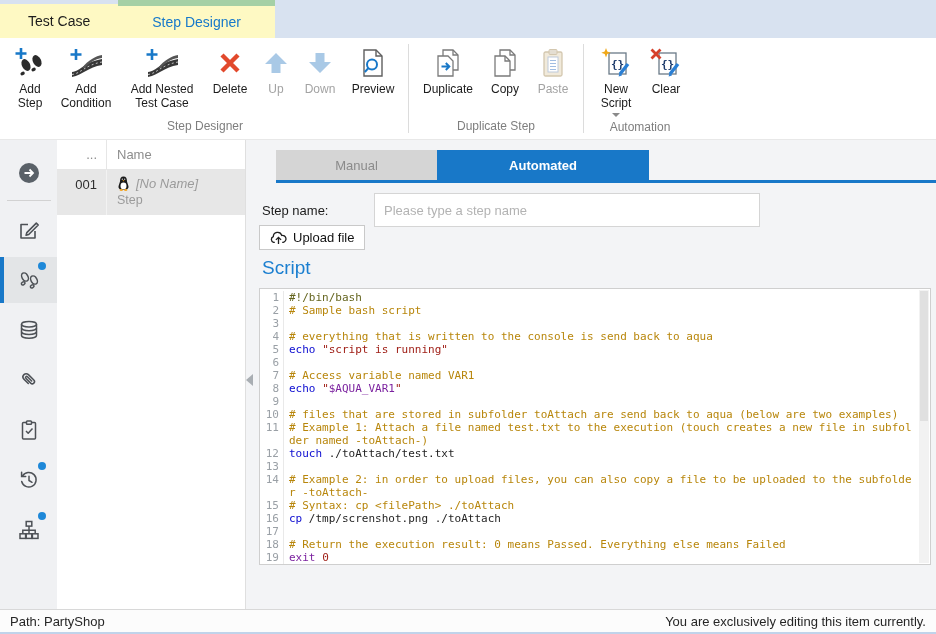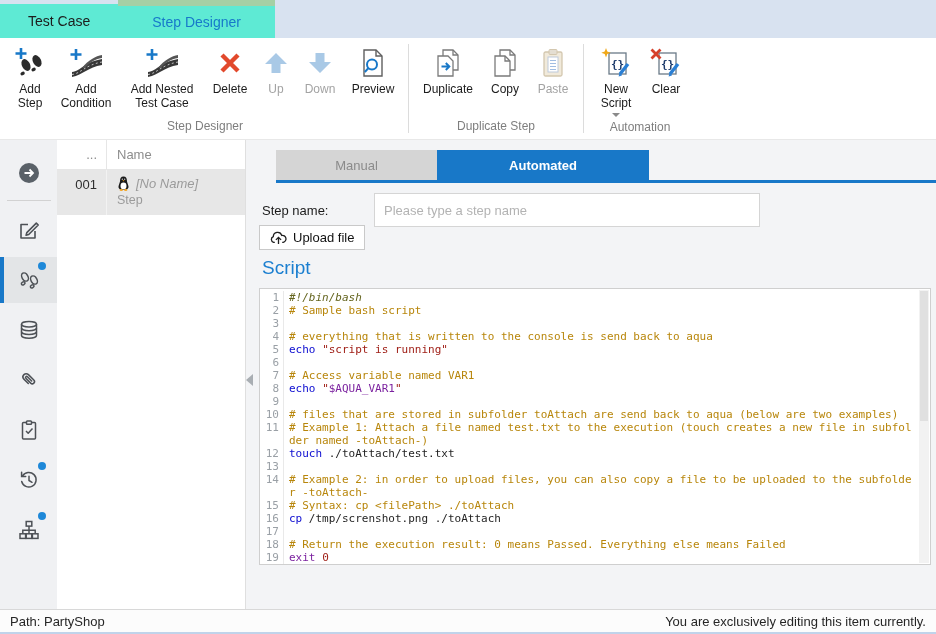--- a/index.html
+++ b/index.html
@@ -8,7 +8,7 @@
 
   
   .tabstrip { height:38px; background:#d8e2f0; display:flex; flex-shrink:0; }
-  .doc-tab { background:#5eead4; padding:0 28px; display:flex; align-items:center; justify-content:center; font-size:14px; color:#1d1d1d; margin-top:4px; cursor:default; }
+  .doc-tab { background:#fef9c3; padding:0 28px; display:flex; align-items:center; justify-content:center; font-size:14px; color:#1d1d1d; margin-top:4px; cursor:default; }
   .doc-tab.active { margin-top:0; border-top:6px solid #a5d0a5; color:#1779ca; padding:0 34px; }
 
   

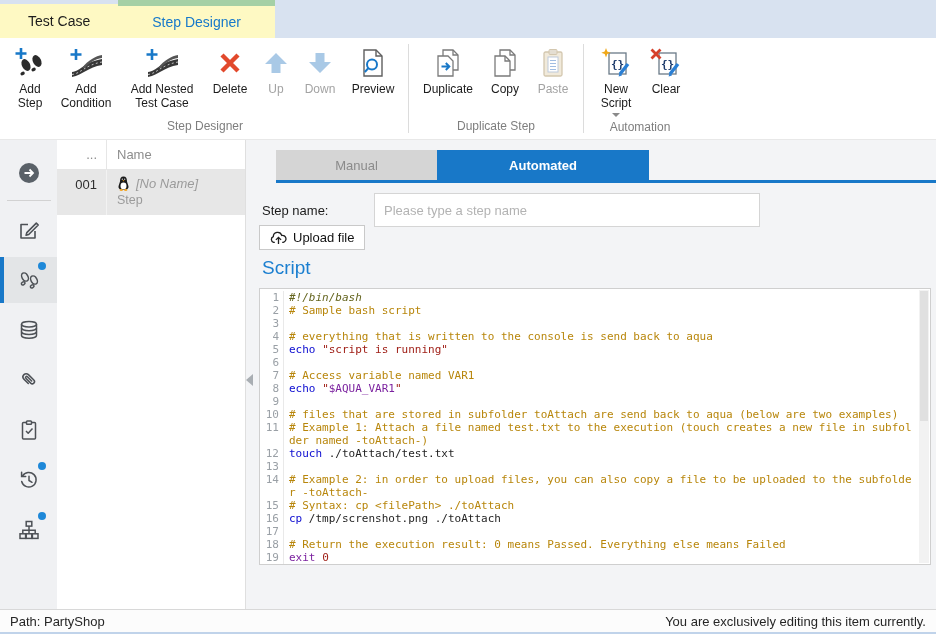--- a/index.html
+++ b/index.html
@@ -65,7 +65,7 @@
   .crow { display:flex; min-height:13px; }
   .gut { width:24px; flex-shrink:0; text-align:right; padding-right:4px; color:#9aa0a6; border-right:1px solid #e9e9e9; }
   .cl { padding-left:5px; white-space:pre; color:#1e1e1e; }
-  .tk-sh { color:#64641e;font-style:italic; }
+  .tk-sh { color:#64641e; }
   .tk-c  { color:#b8860b; }
   .tk-cmd{ color:#0b0bd0; }
   .tk-kw { color:#7b219f; }

